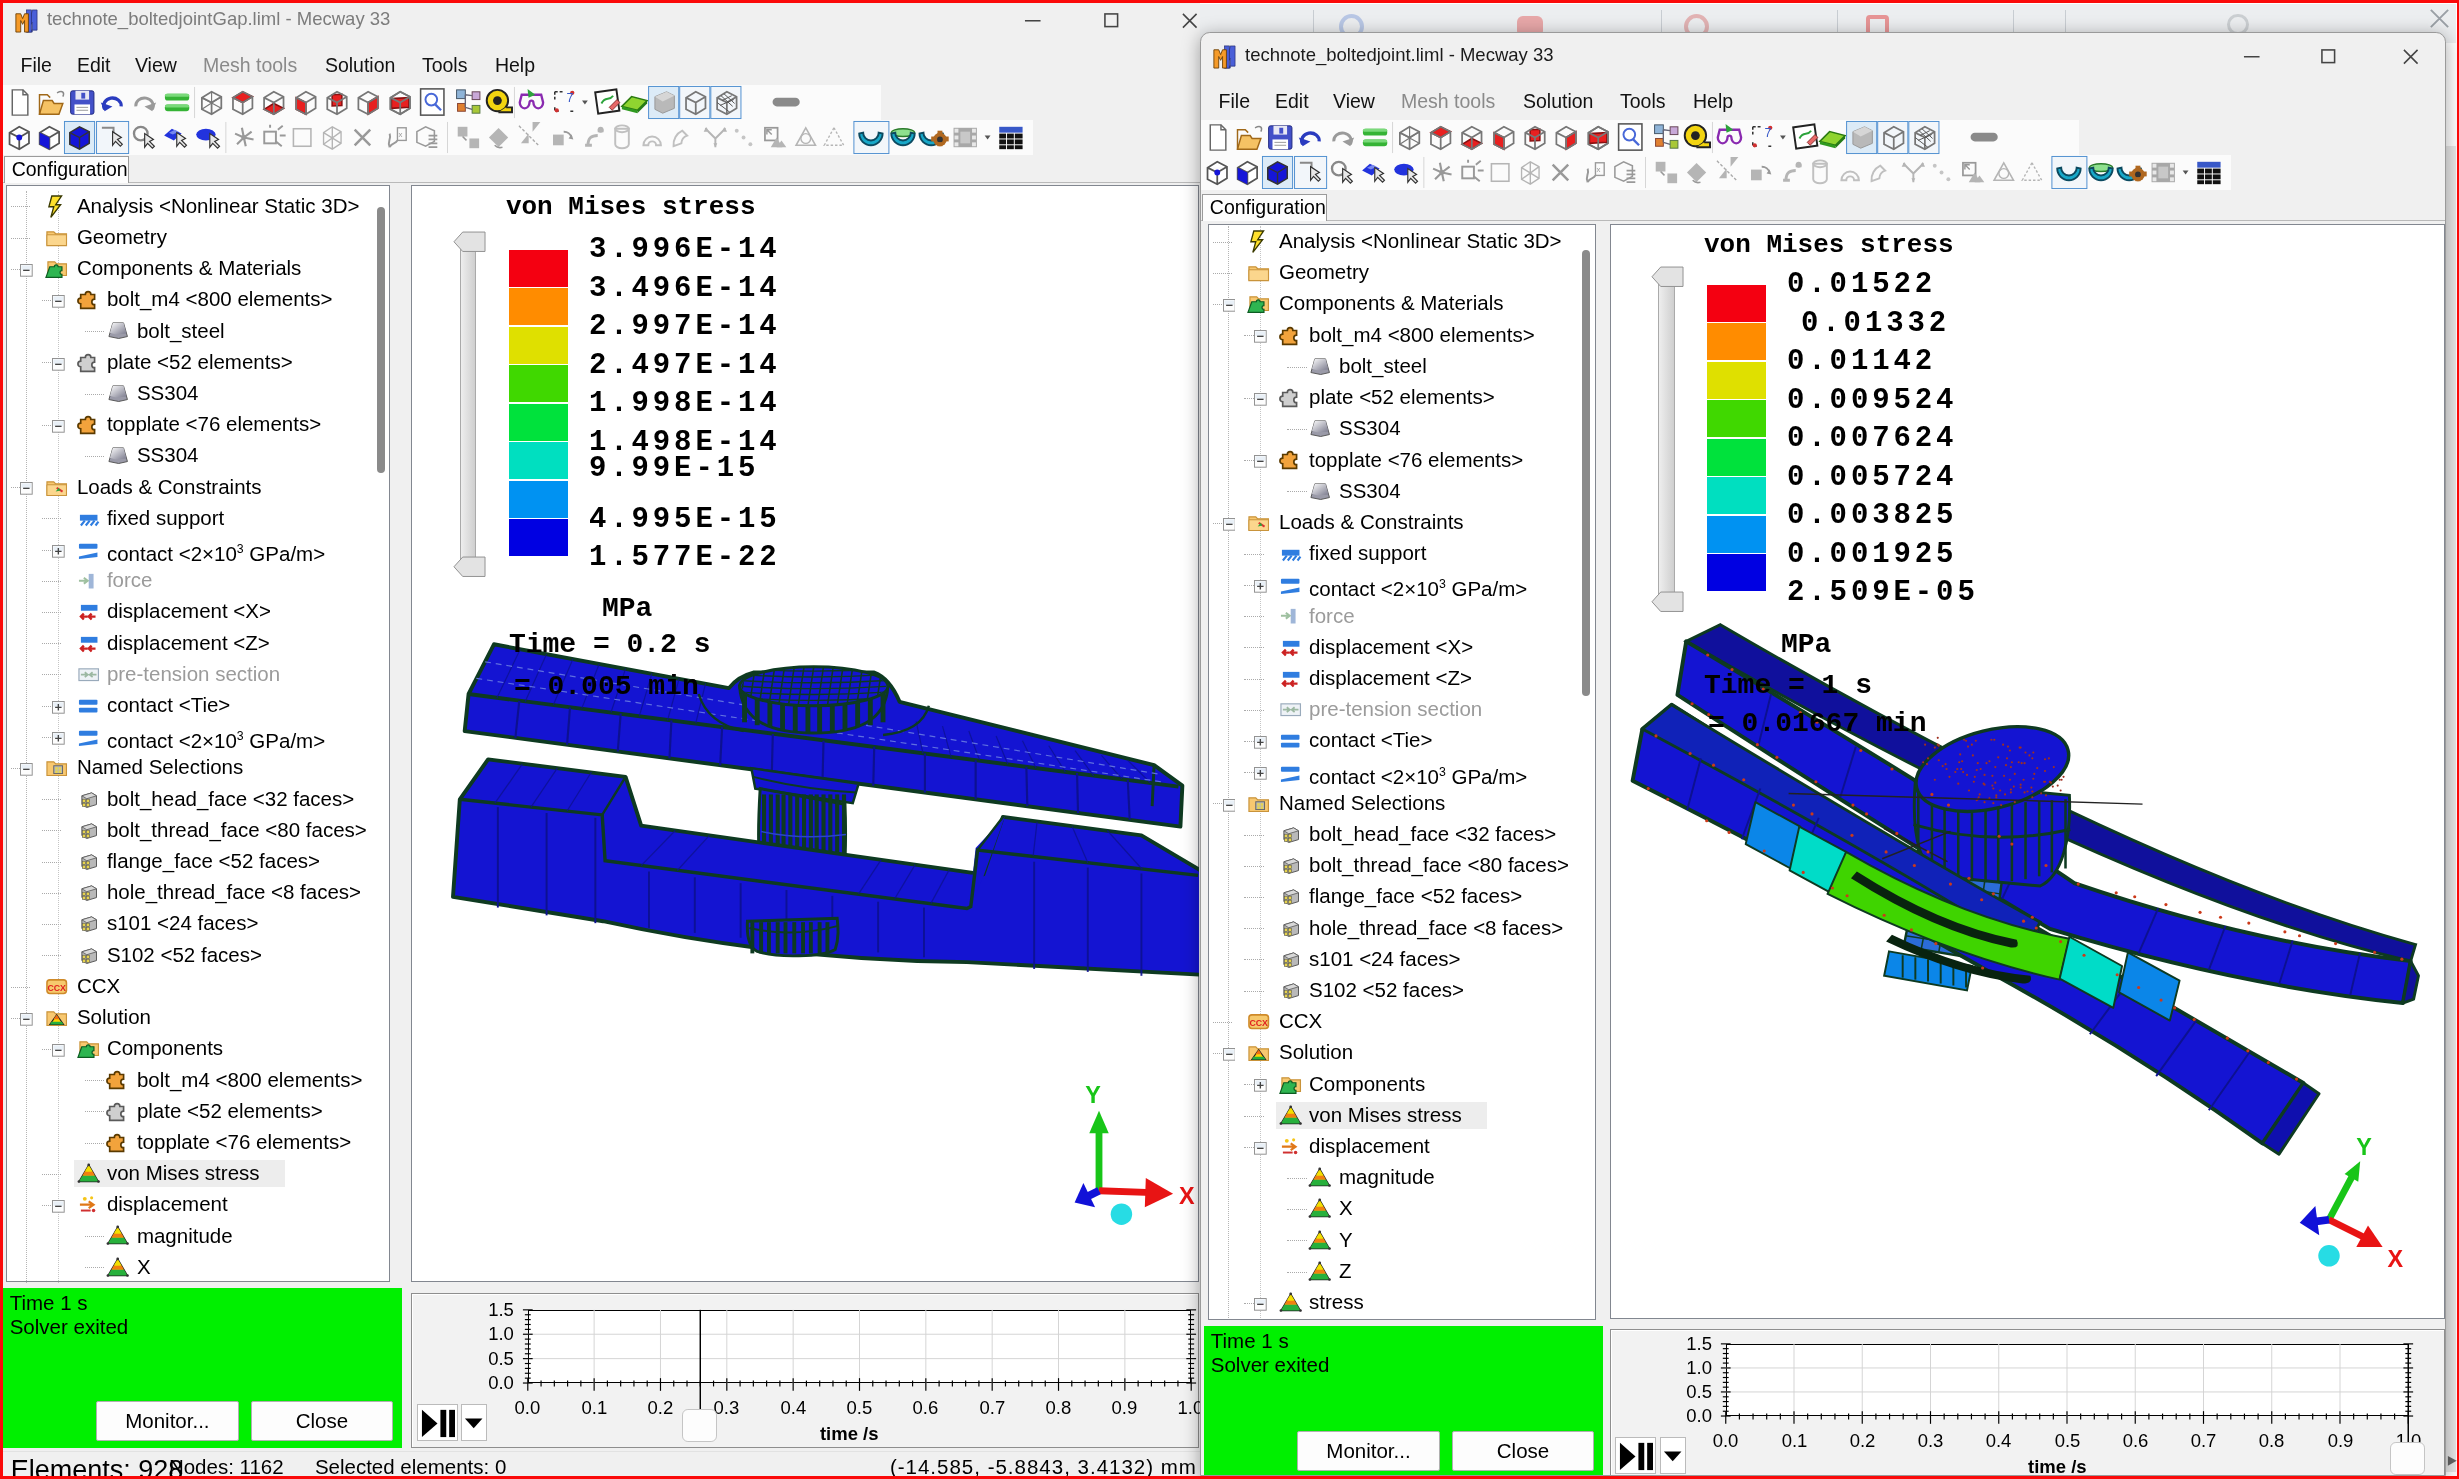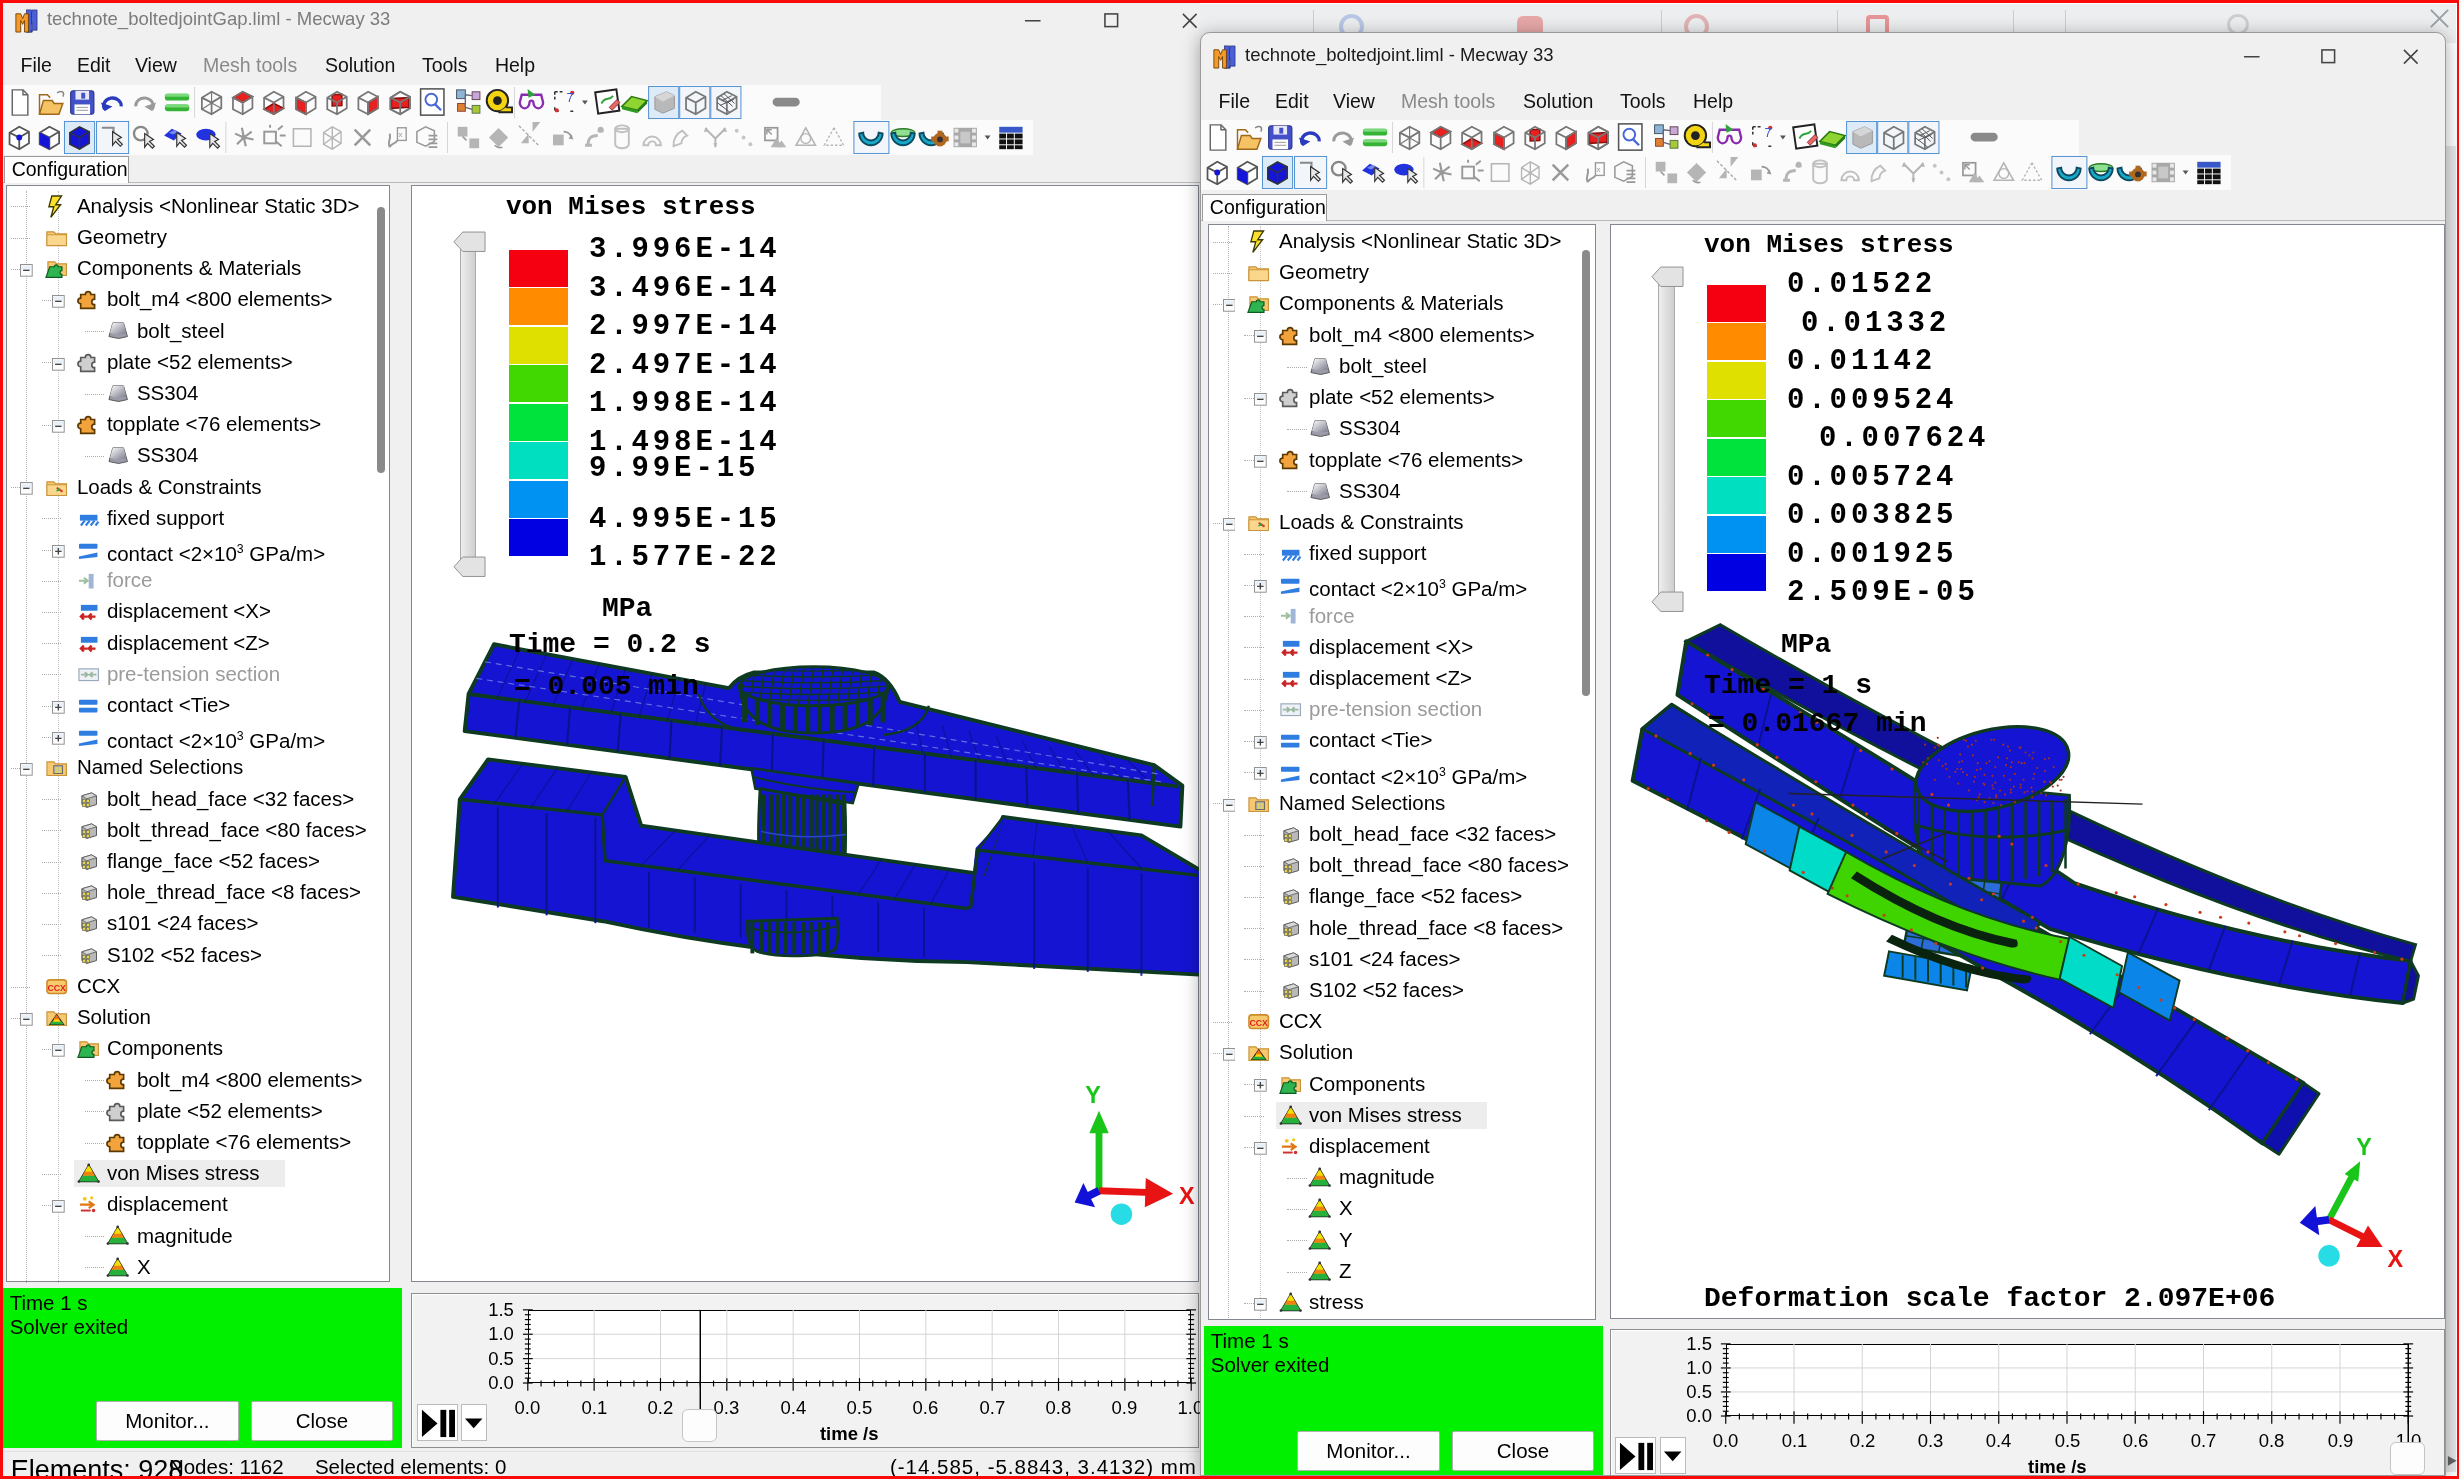--- a/index.html
+++ b/index.html
@@ -2232,7 +2232,7 @@
     <div class="monoL" style="position:absolute;left:600px;top:274px">0.01332</div>
     <div class="monoL" style="position:absolute;left:586px;top:312px">0.01142</div>
     <div class="monoL" style="position:absolute;left:586px;top:351px">0.009524</div>
-    <div class="monoL" style="position:absolute;left:618px;top:389px">0.007624</div>
+    <div class="monoL" style="position:absolute;left:586px;top:389px">0.007624</div>
     <div class="monoL" style="position:absolute;left:586px;top:428px">0.005724</div>
     <div class="monoL" style="position:absolute;left:586px;top:466px">0.003825</div>
     <div class="monoL" style="position:absolute;left:586px;top:505px">0.001925</div>

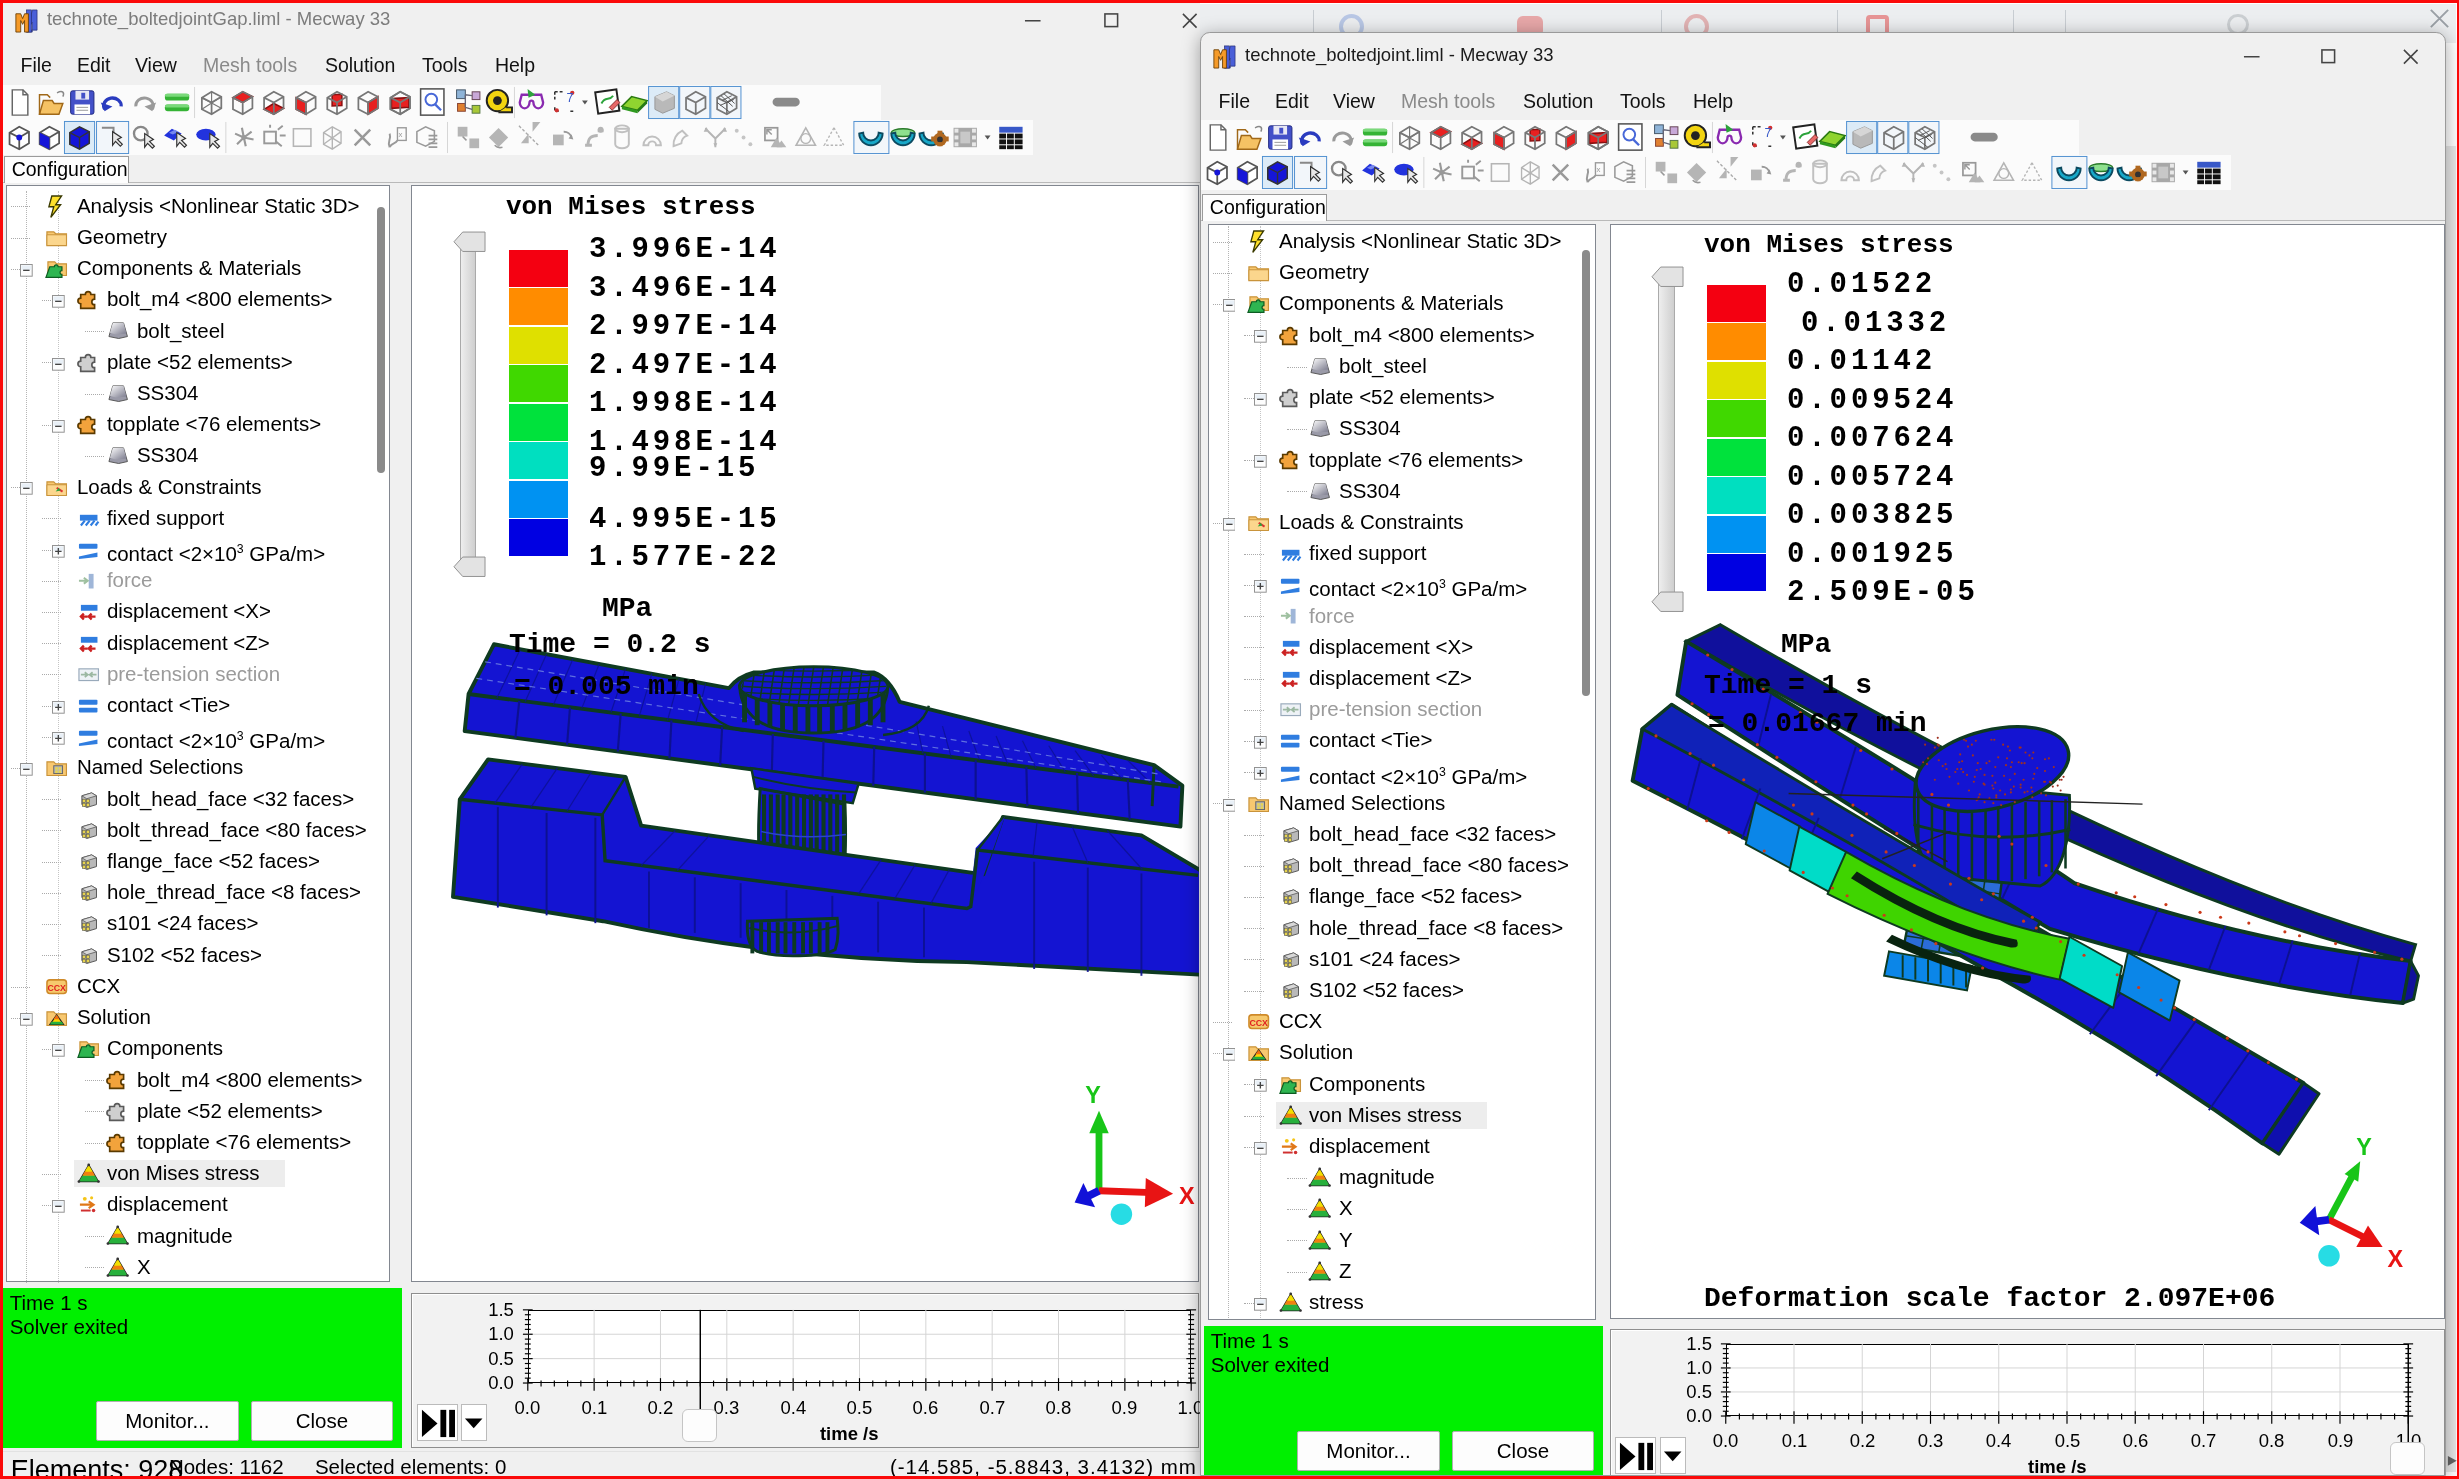--- a/index.html
+++ b/index.html
@@ -2240,7 +2240,6 @@
     <div class="mono" style="position:absolute;left:580px;top:596px">MPa</div>
     <div class="mono" style="position:absolute;left:503px;top:637px">Time = 1 s</div>
     <div class="mono" style="position:absolute;left:507px;top:675px">= 0.01667 min</div>
-    <div class="mono" style="position:absolute;left:503px;top:1250px">Deformation scale factor 2.097E+06</div>
     <svg style="position:absolute;left:1011px;top:1060px" width="234" height="195" viewBox="0 0 240 200">
       <g transform="translate(120,130)">
         <line x1="0" y1="0" x2="24" y2="-45" stroke="#18c518" stroke-width="7"></line>

